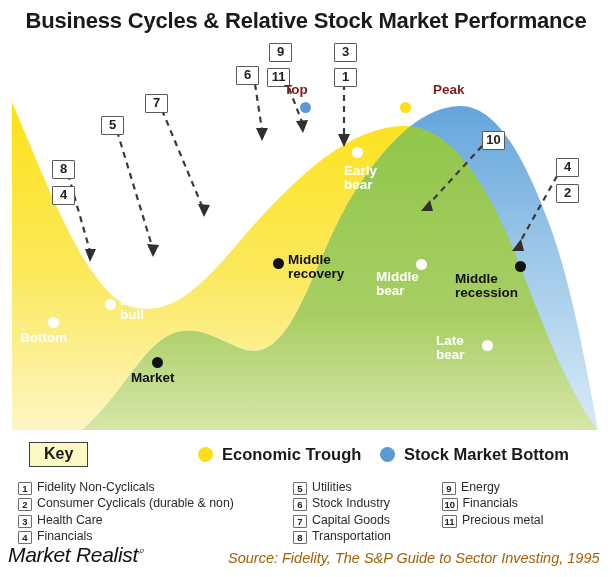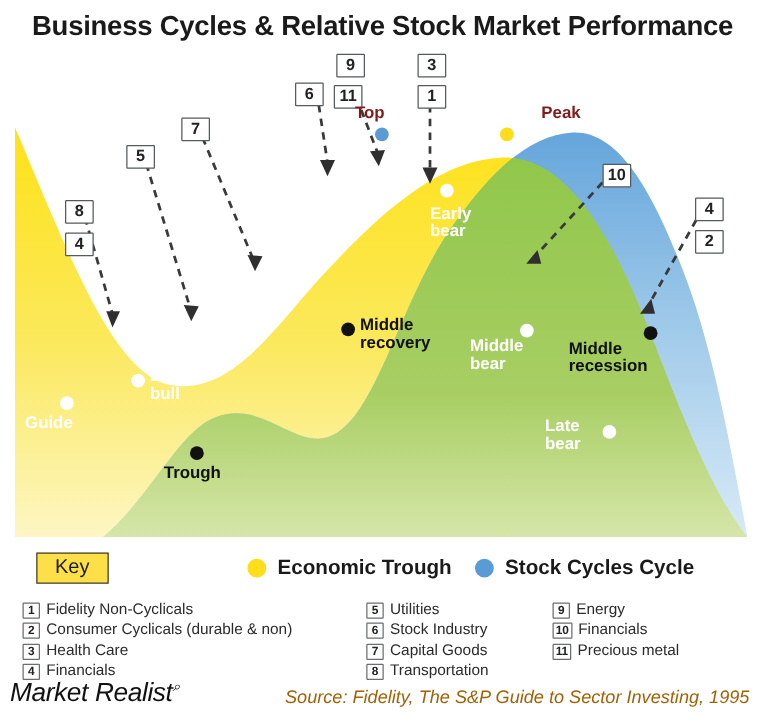--- a/index.html
+++ b/index.html
@@ -202,7 +202,7 @@
   <div class="numbox" style="left:544px;top:138px;">2</div>
 
   <div class="dot white" style="left:36px;top:271px;"></div>
-  <div class="lab white" style="left:8px;top:285px;">Guide</div>
+  <div class="lab white" style="left:8px;top:285px;">Bottom</div>
 
   <div class="dot white" style="left:93px;top:253px;"></div>
   <div class="lab white" style="left:108px;top:248px;">Early

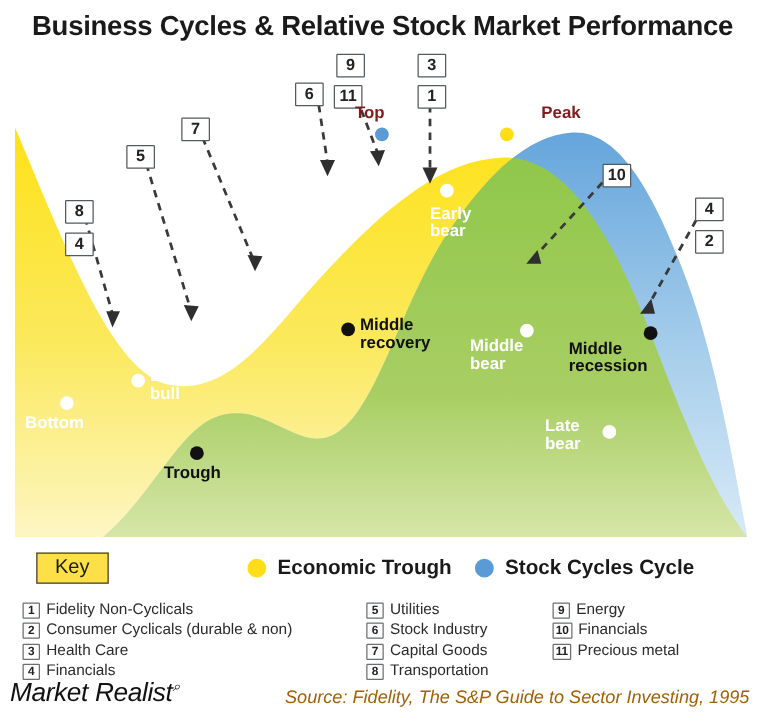--- a/index.html
+++ b/index.html
@@ -209,7 +209,7 @@
 bull</div>
 
   <div class="dot black" style="left:140px;top:311px;"></div>
-  <div class="lab black" style="left:119px;top:325px;">Trough</div>
+  <div class="lab black" style="left:119px;top:325px;">Market</div>
 
   <div class="dot white" style="left:165px;top:181px;"></div>
   <div class="lab white" style="left:180px;top:176px;">Middle

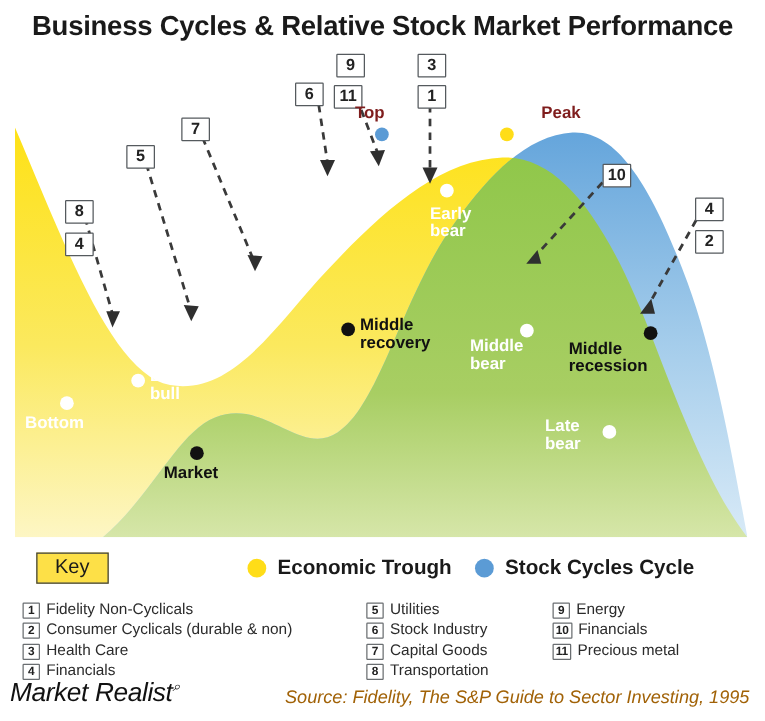--- a/index.html
+++ b/index.html
@@ -55,8 +55,8 @@
   }
   #keybox{
     position:absolute;left:17px;top:6px;
-    border:1.6px solid #3b3f42;background:#fde047;
-    font-size:16px;font-weight:normal;color:#1a1a1a;
+    border:1.6px solid #3b3f42;background:#fef9c3;
+    font-size:16px;font-weight:bold;color:#1a1a1a;
     padding:2px 14px 3px 14px;
   }
   .legend-entry{

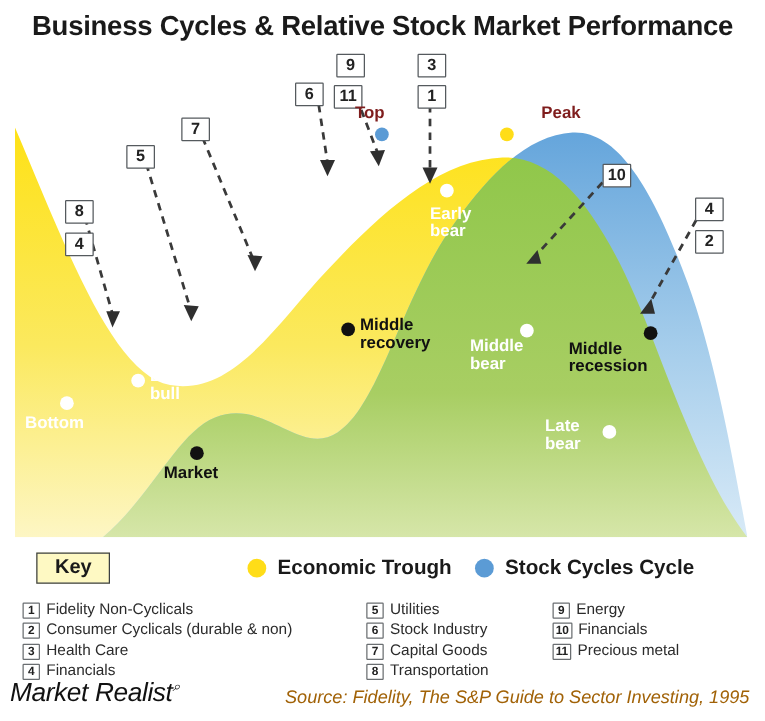--- a/index.html
+++ b/index.html
@@ -257,7 +257,7 @@
 
   <div class="legend-entry" style="left:368px;top:9px;">
     <span class="legend-swatch" style="background:#5b9bd5;"></span>
-    <span>Stock Cycles Cycle</span>
+    <span>Stock Market Bottom</span>
   </div>
 
   <div class="keycol" style="left:6px;">

